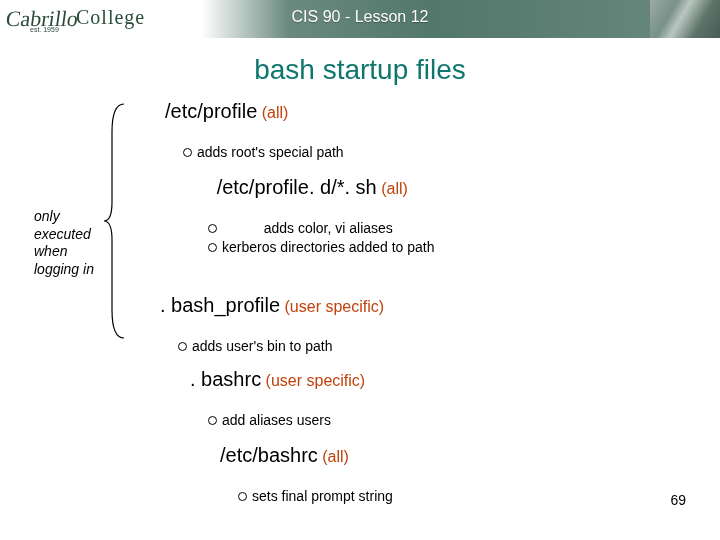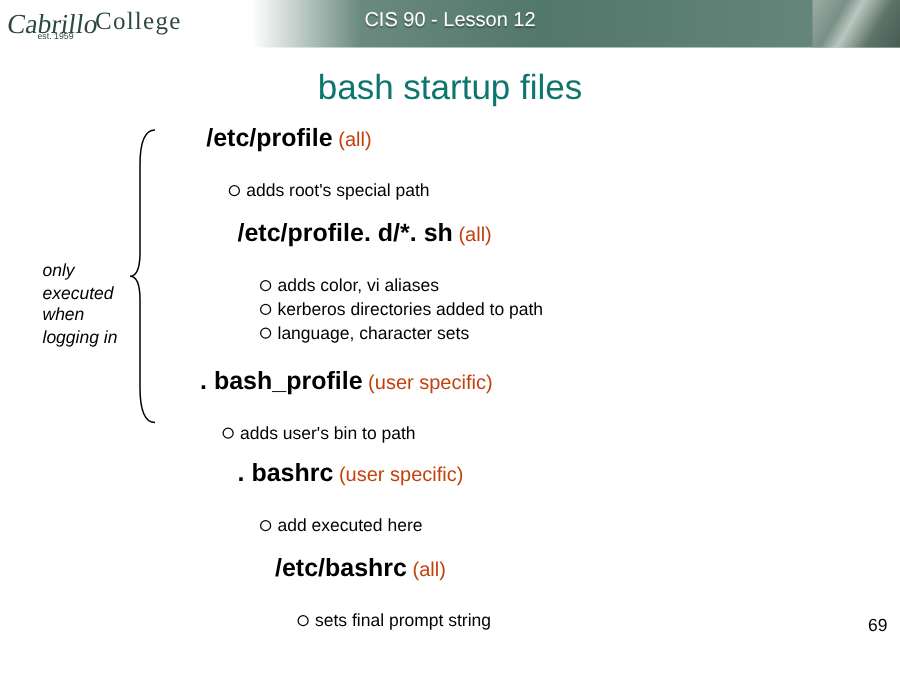--- a/index.html
+++ b/index.html
@@ -101,7 +101,7 @@
     position: absolute;
   }
   .file-name {
-    font-weight: bold;
+    font-weight: normal;
     font-size: 20px;
     color: #000;
     display: inline;

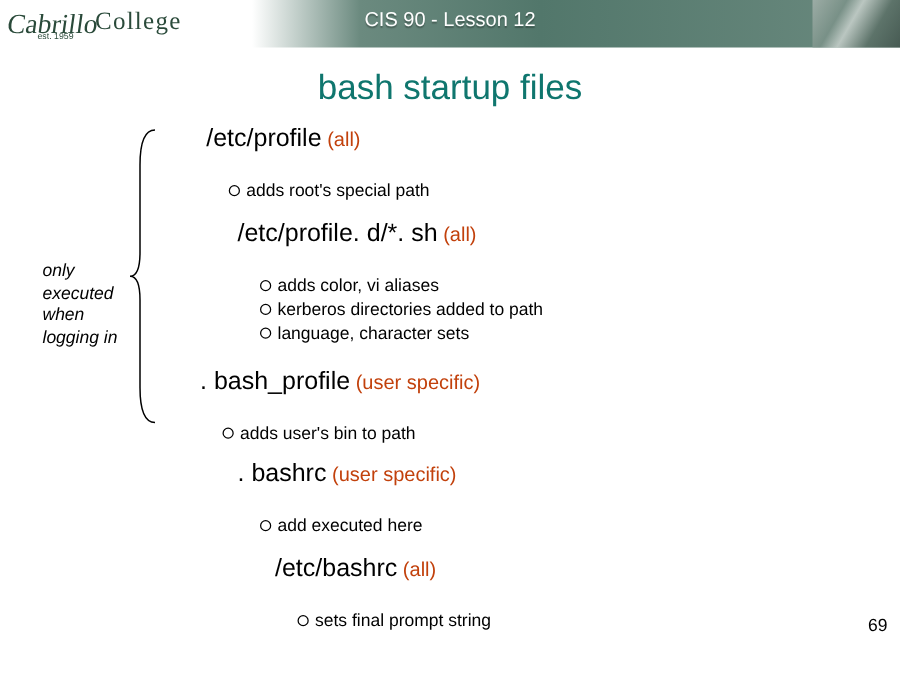--- a/index.html
+++ b/index.html
@@ -173,7 +173,7 @@
     </div>
   </div>
 
-  <div class="file-block" style="left:190px; top:76px;">
+  <div class="file-block" style="left:190px; top:76px;text-align:center;">
     <span class="file-name">/etc/profile. d/*. sh</span>
     <span class="file-scope">(all)</span>
     <div class="bullet-list">

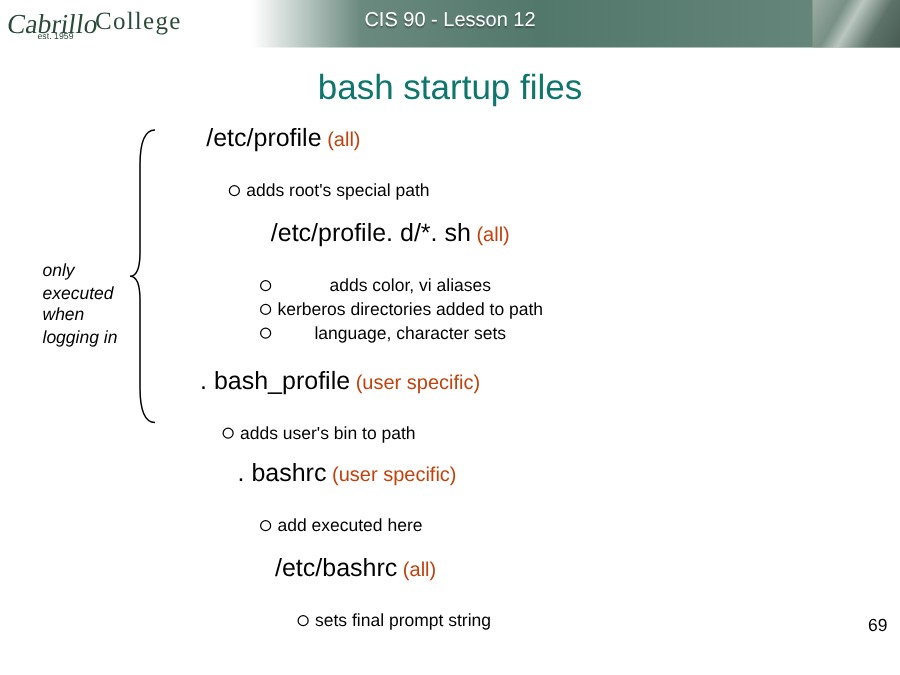--- a/index.html
+++ b/index.html
@@ -179,7 +179,6 @@
     <div class="bullet-list">
       <div class="bullet-row">adds color, vi aliases</div>
       <div class="bullet-row">kerberos directories added to path</div>
-      <div class="bullet-row">language, character sets</div>
     </div>
   </div>
 

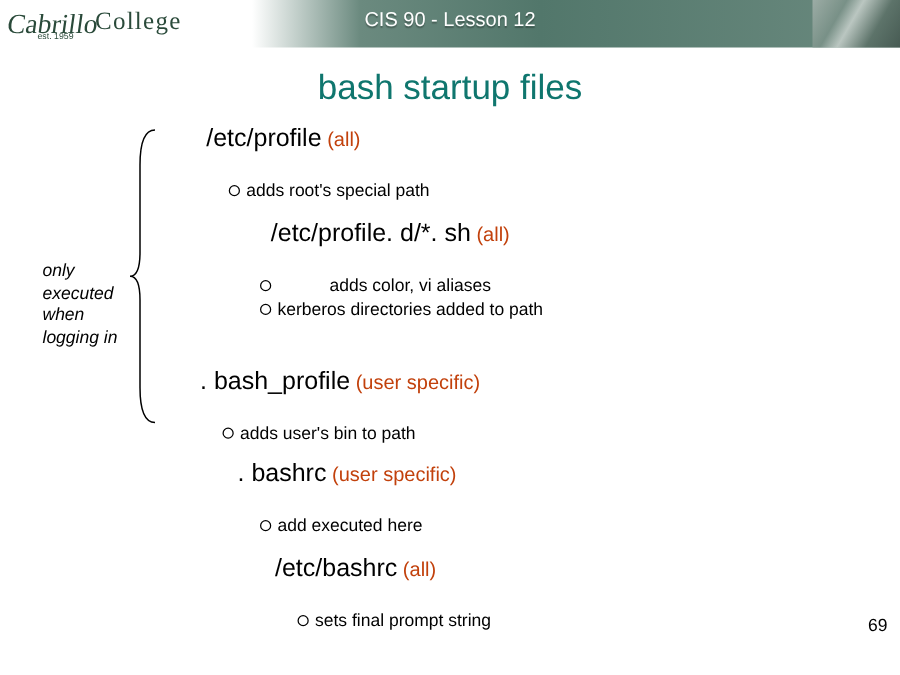--- a/index.html
+++ b/index.html
@@ -194,7 +194,7 @@
     <span class="file-name">. bashrc</span>
     <span class="file-scope">(user specific)</span>
     <div class="bullet-list">
-      <div class="bullet-row">add executed here</div>
+      <div class="bullet-row">add aliases users</div>
     </div>
   </div>
 

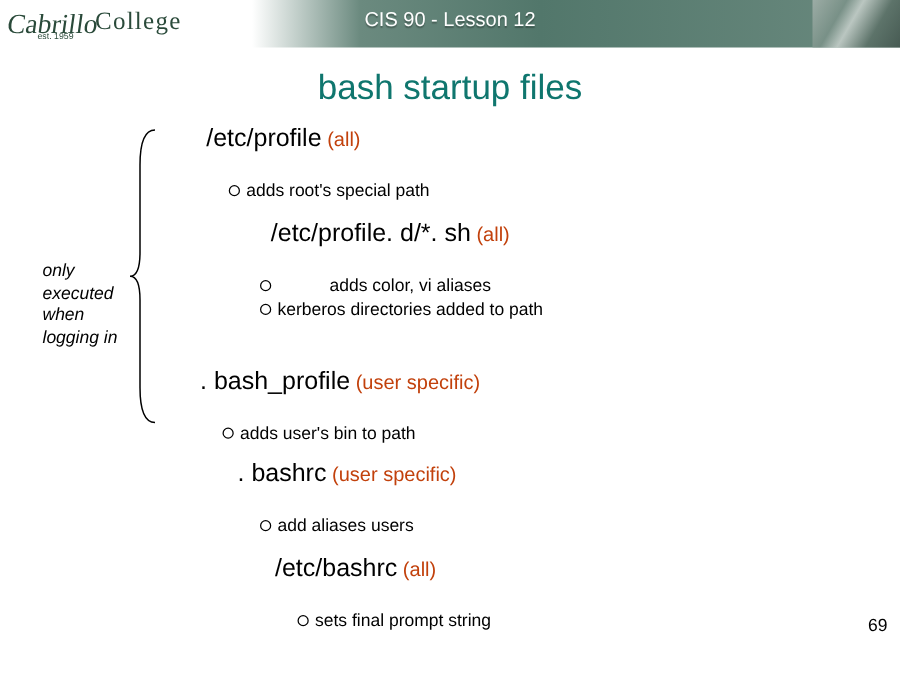--- a/index.html
+++ b/index.html
@@ -136,7 +136,7 @@
   }
   .page-num {
     position: absolute;
-    right: 10px;
+    right: 34px;
     bottom: 32px;
     font-size: 14px;
     color: #000;

